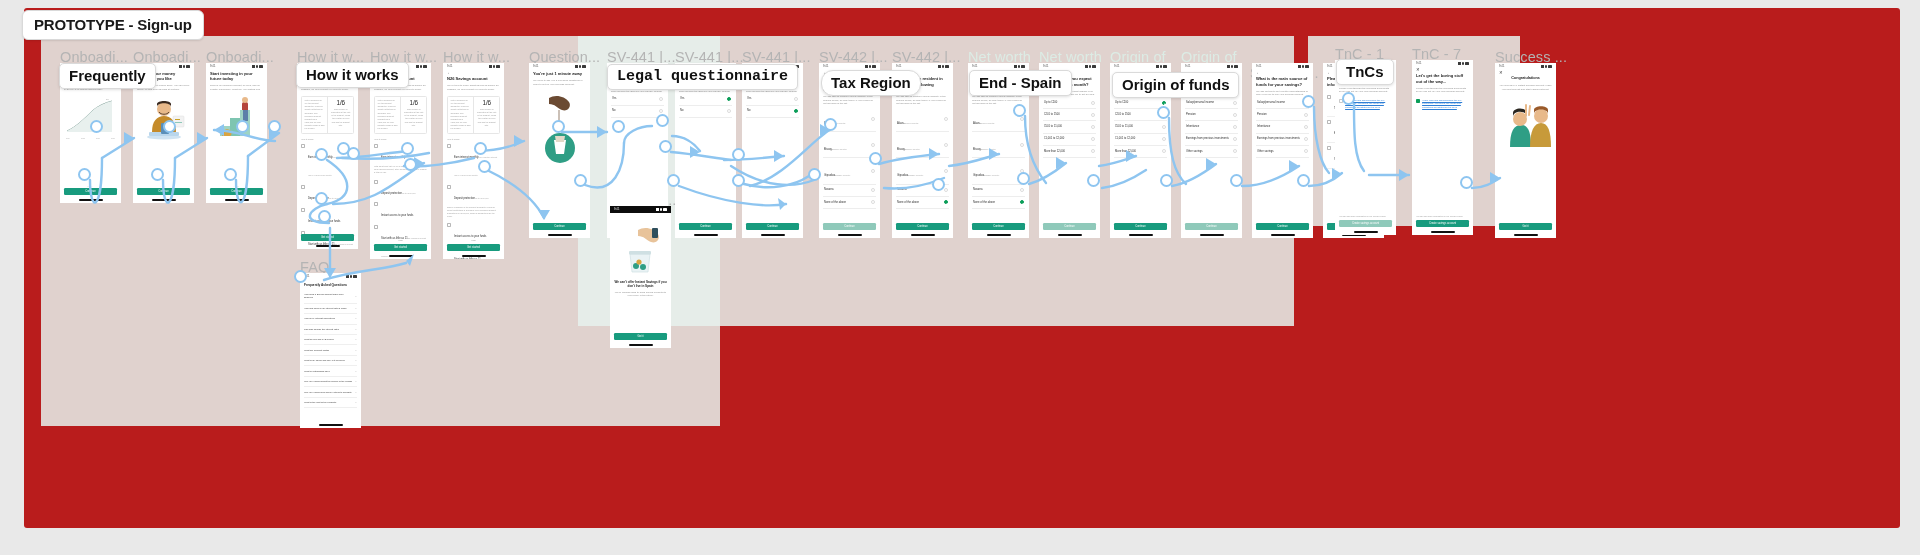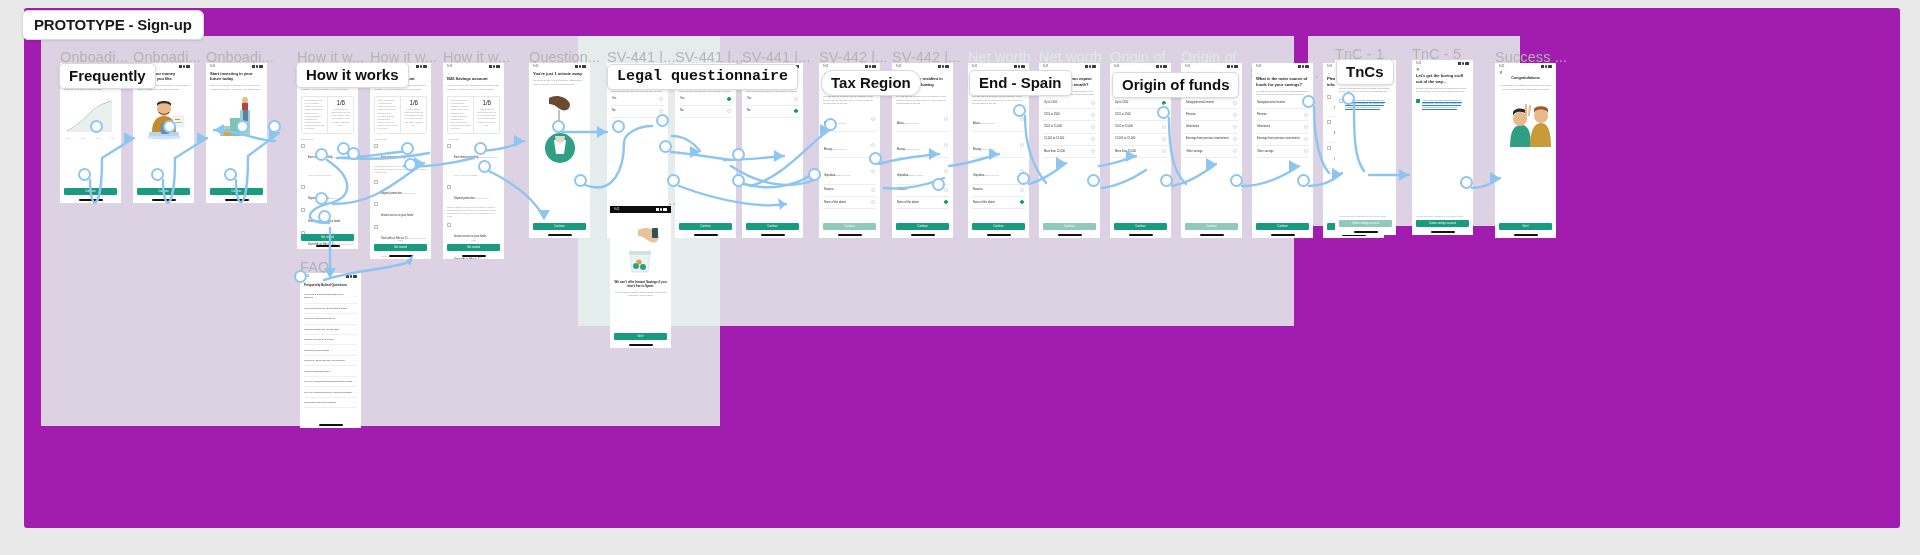--- a/index.html
+++ b/index.html
@@ -12,7 +12,7 @@
   #canvas {
     position: absolute; left: 24px; top: 8px;
     width: 1876px; height: 520px;
-    background: #a21caf;
+    background: #b91c1c;
     border-radius: 3px;
   }
   

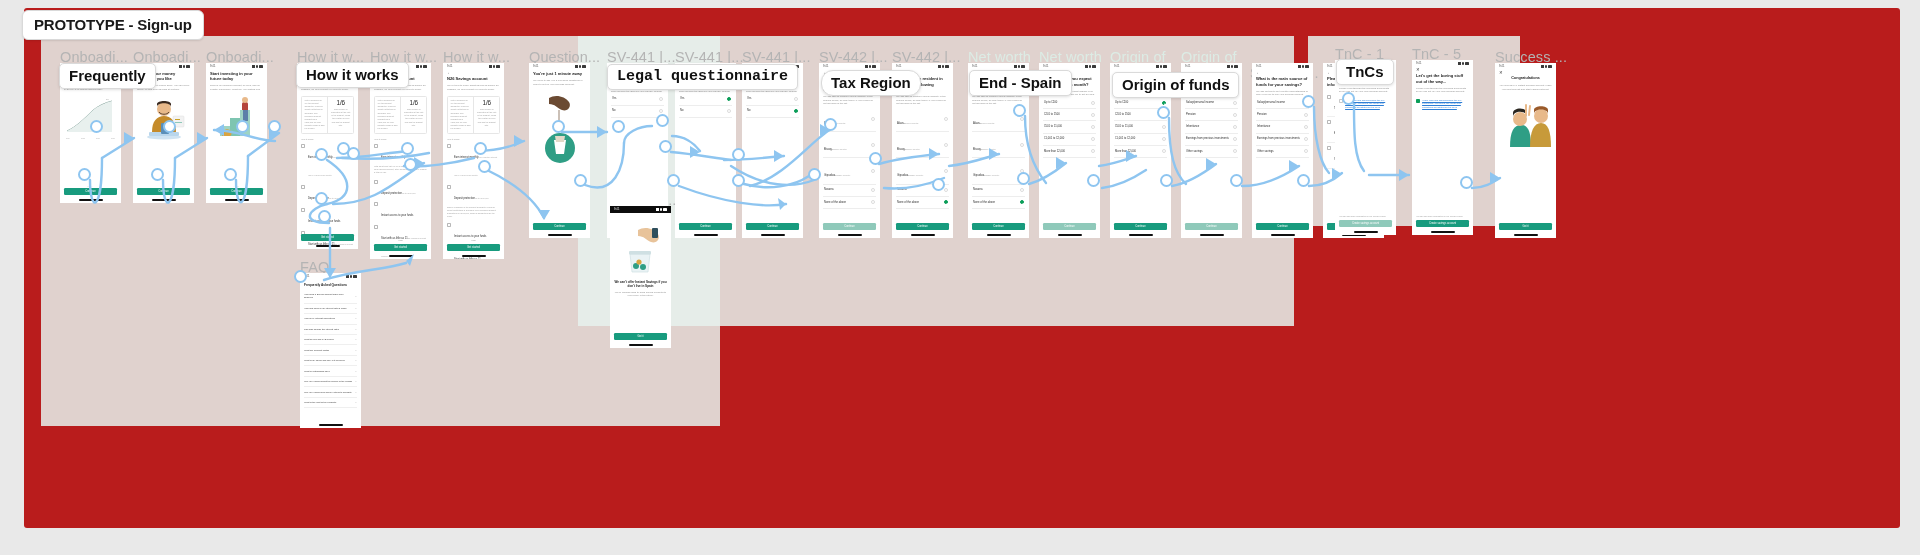--- a/index.html
+++ b/index.html
@@ -237,7 +237,7 @@
       <div class="frame-label faint" style="left: 1157px; top: 41px;">Origin of</div>
       <div class="frame-label" style="left: 1226px; top: 57px;">SV-443 |...</div>
       <div class="frame-label" style="left: 1311px; top: 38px;">TnC - 1</div>
-      <div class="frame-label" style="left: 1388px; top: 38px;">TnC - 5</div>
+      <div class="frame-label" style="left: 1388px; top: 38px;">TnC - 7</div>
       <div class="frame-label" style="left: 1471px; top: 41px;">Success ...</div>
       <div class="frame-label" style="left: 586px; top: 184px;">Ineligible...</div>
       <div class="frame-label" style="left: 276px; top: 251px;">FAQ</div>

